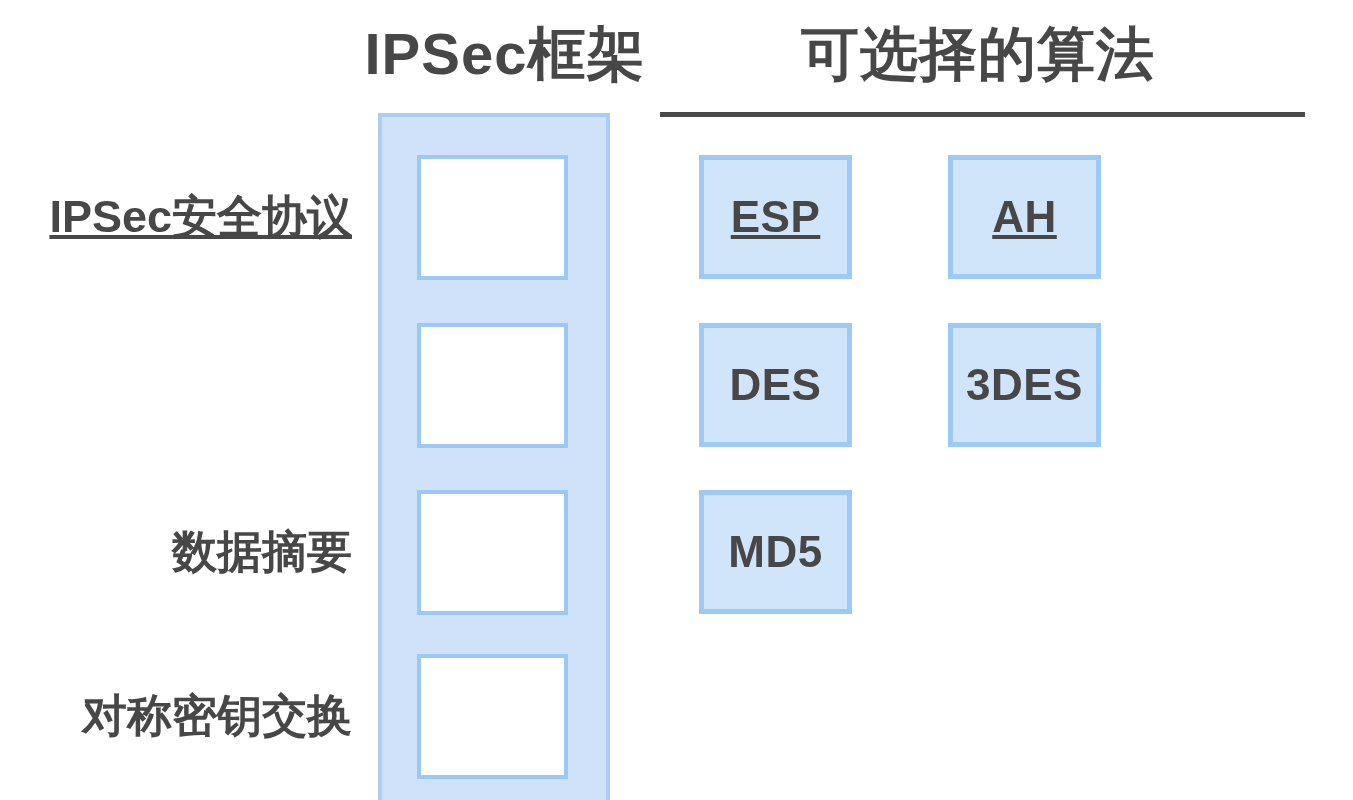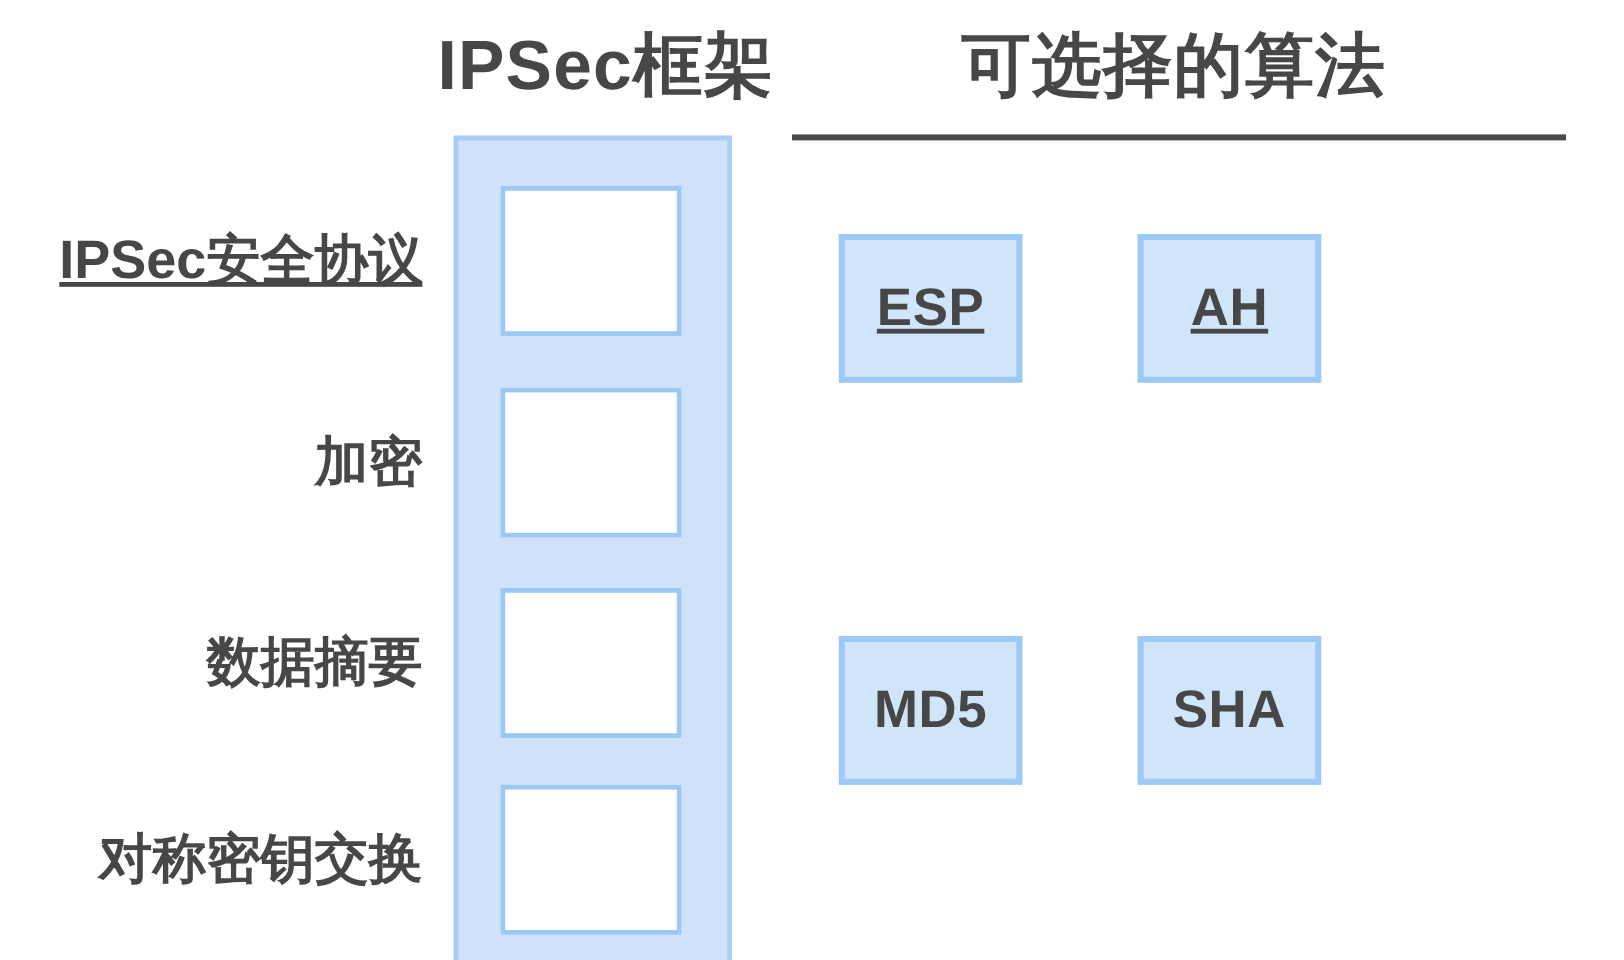--- a/index.html
+++ b/index.html
@@ -47,7 +47,7 @@
     background:var(--box_fill); border:5px solid var(--box_border);
     box-sizing:border-box;
     display:flex; align-items:center; justify-content:center;
-    font-size:44px; letter-spacing:0.5px;margin-top:40px;
+    font-size:44px; letter-spacing:0.5px;
   }
   .r1{top:155px;text-decoration:underline;} .r2{top:323px;} .r3{top:490px;} .r4{top:654px;}
   .c1{left:699px;} .c2{left:948px;} .c3{left:1116px;}

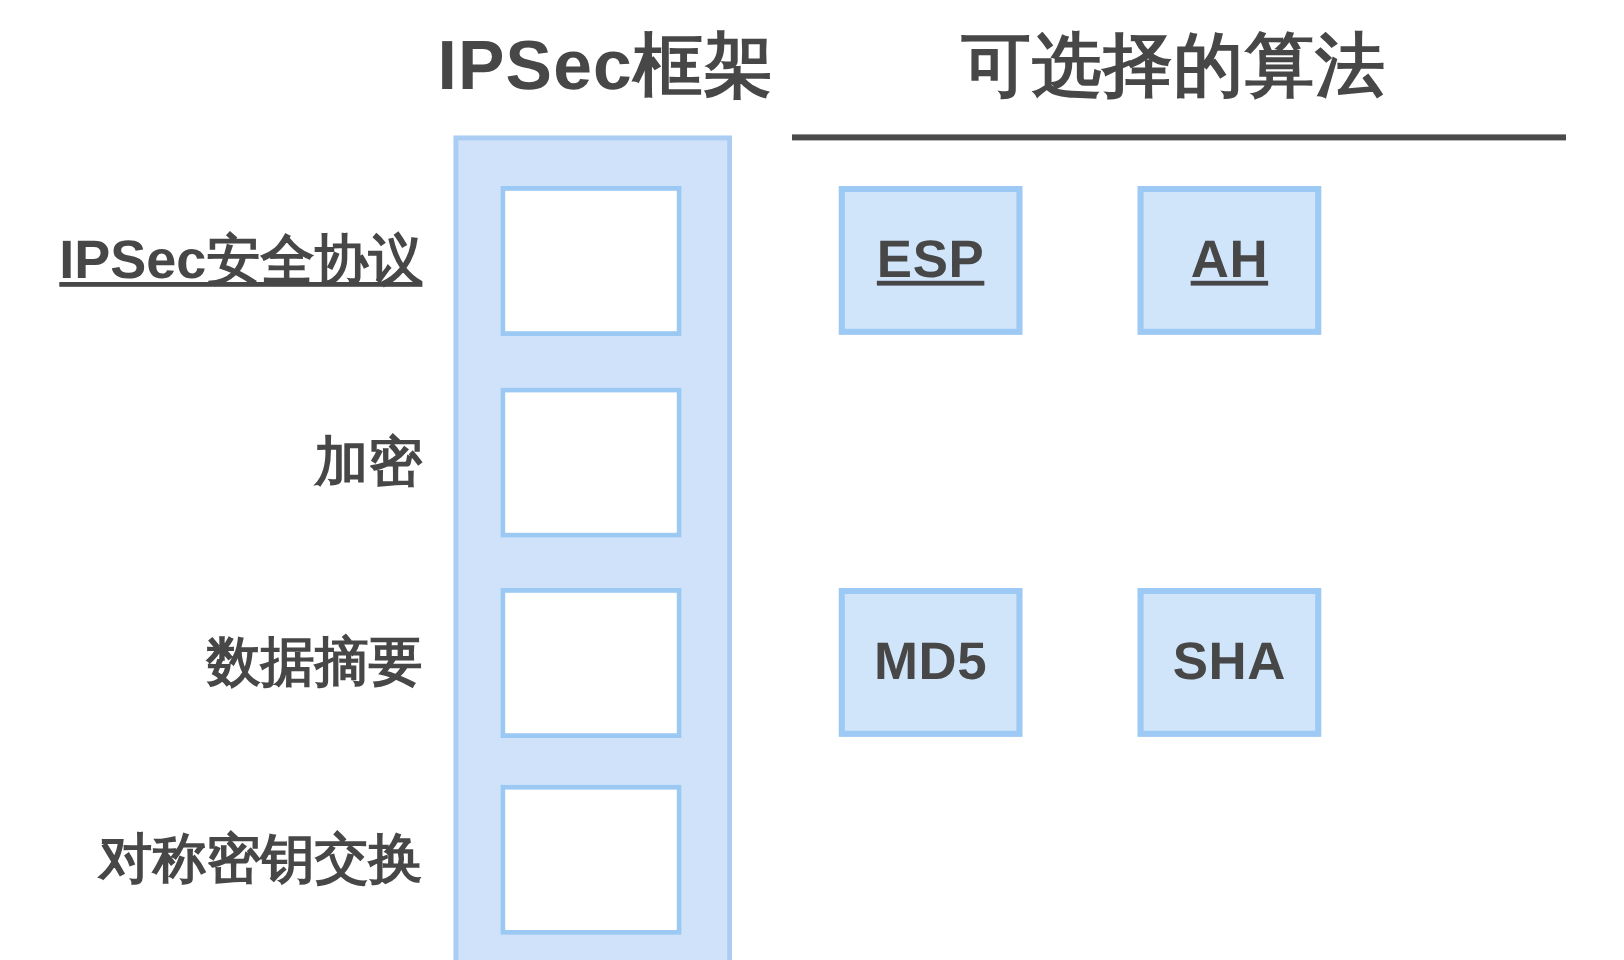--- a/index.html
+++ b/index.html
@@ -71,7 +71,6 @@
   </div>
 
   <div class="row-label r1">IPSec安全协议</div>
-  <div class="row-label r2">加密</div>
   <div class="row-label r4">对称密钥交换</div>
   <div class="row-label r3">数据摘要</div>
 

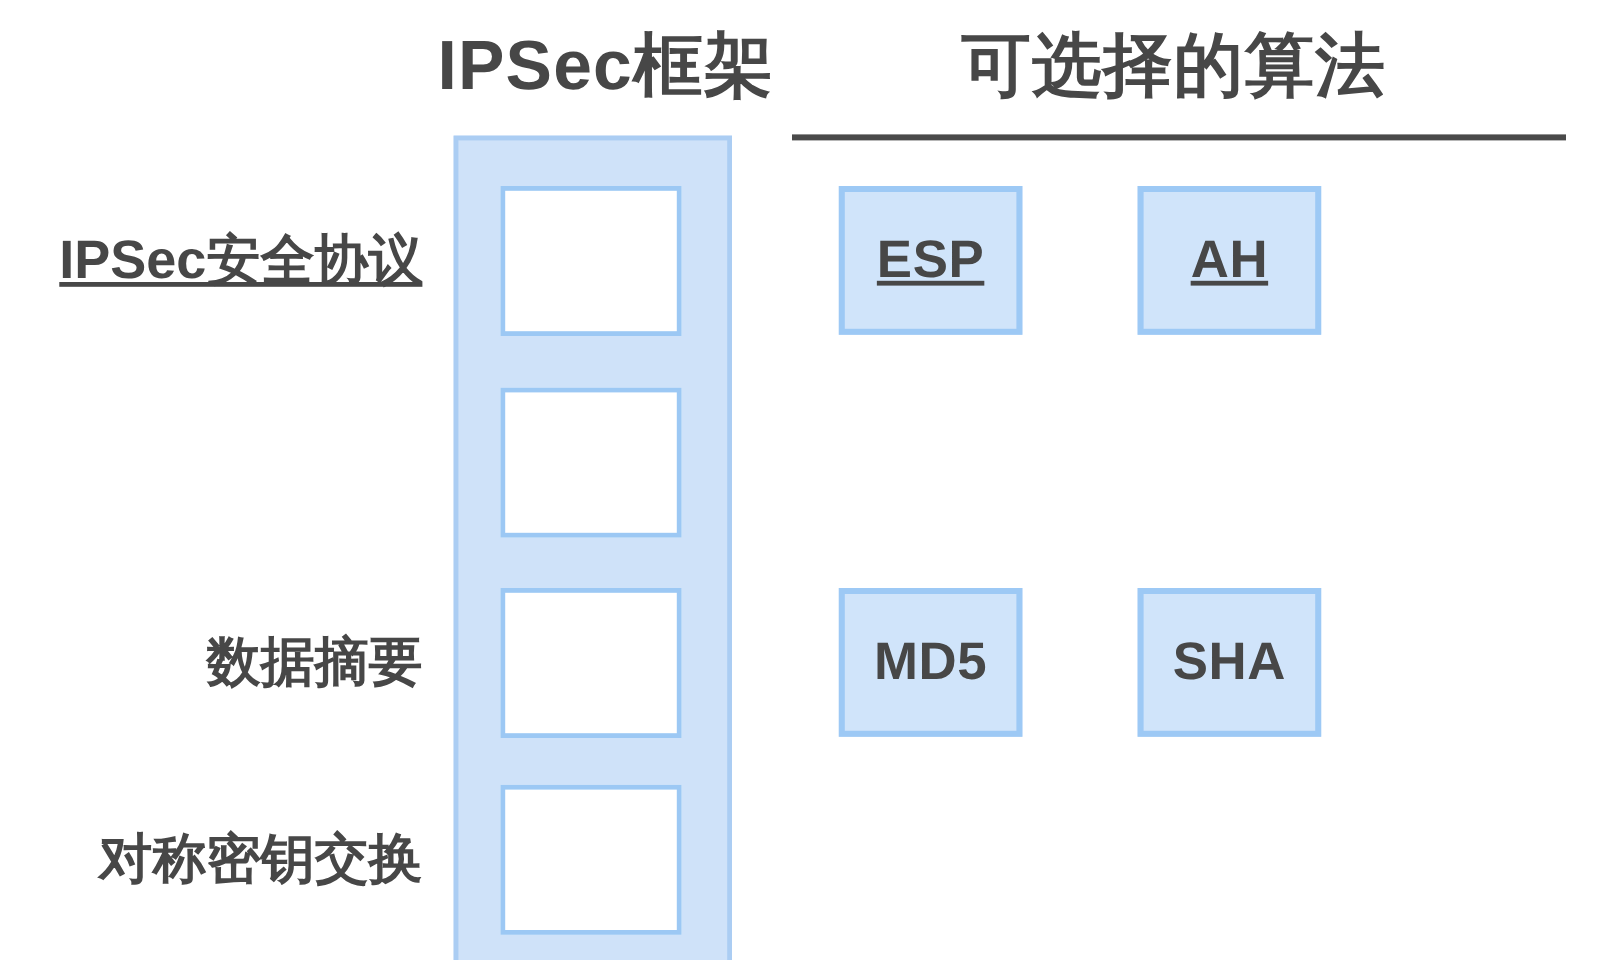--- a/index.html
+++ b/index.html
@@ -77,6 +77,7 @@
   <div class="algo r1 c1">ESP</div>
   <div class="algo r1 c2">AH</div>
 
+  <div class="algo r2 c1">DES</div>
 
   <div class="algo r3 c1">MD5</div>
   <div class="algo r3 c2">SHA</div>

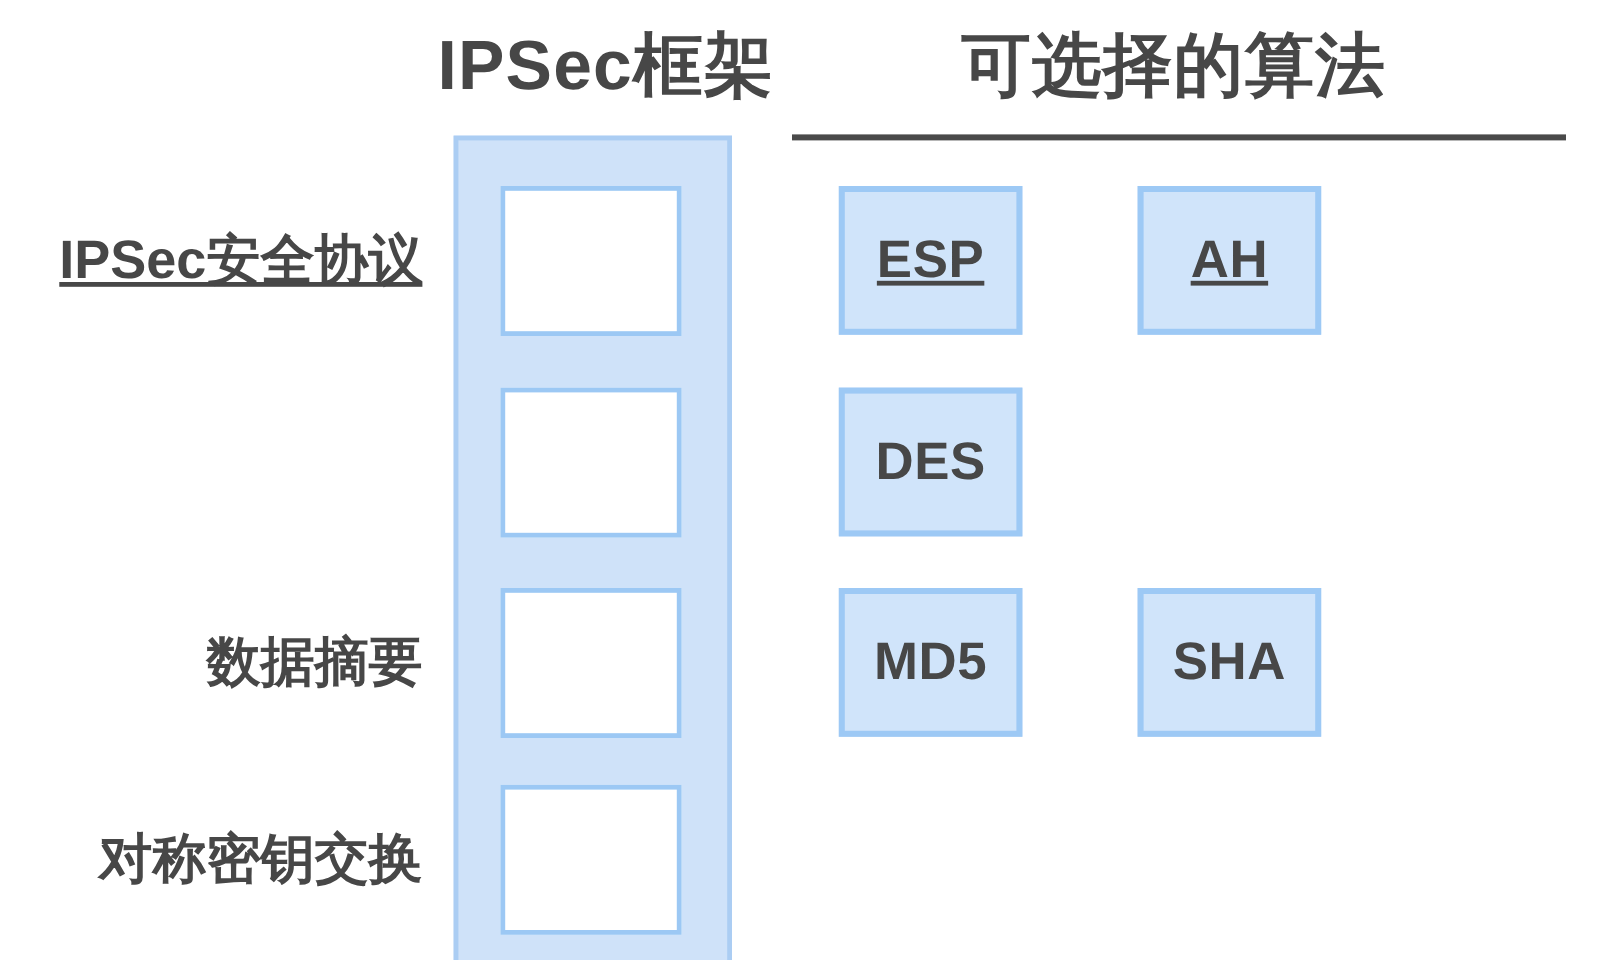--- a/index.html
+++ b/index.html
@@ -78,6 +78,7 @@
   <div class="algo r1 c2">AH</div>
 
   <div class="algo r2 c1">DES</div>
+  <div class="algo r2 c2">3DES</div>
 
   <div class="algo r3 c1">MD5</div>
   <div class="algo r3 c2">SHA</div>

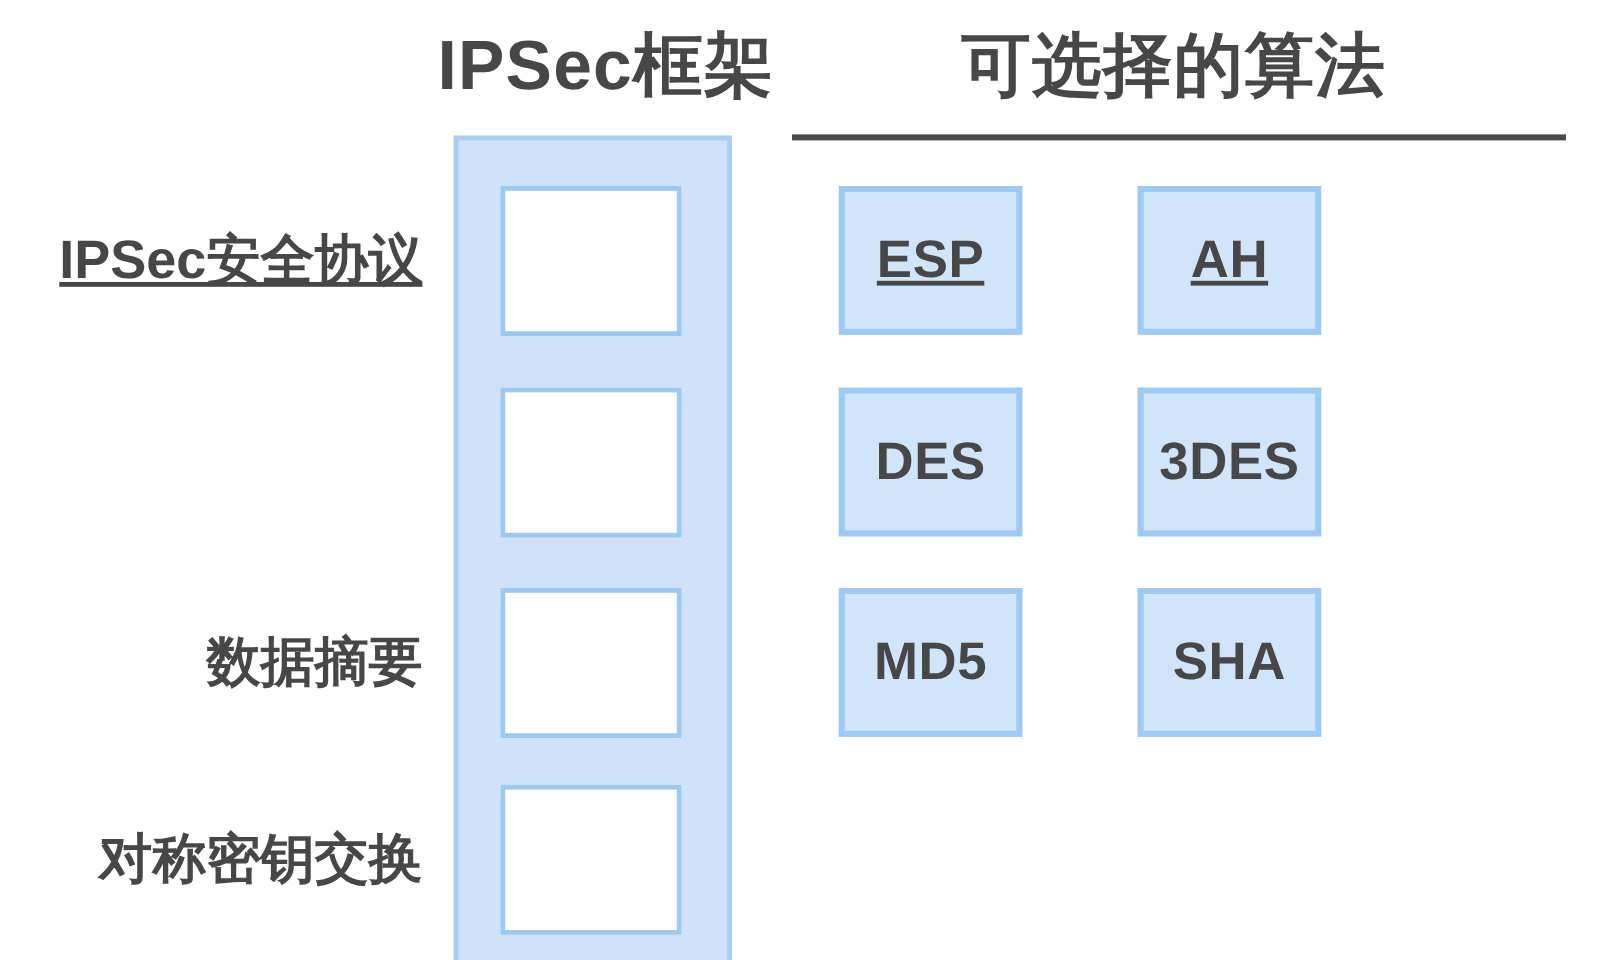--- a/index.html
+++ b/index.html
@@ -81,7 +81,6 @@
   <div class="algo r2 c2">3DES</div>
 
   <div class="algo r3 c1">MD5</div>
-  <div class="algo r3 c2">SHA</div>
 
 
 </div>

